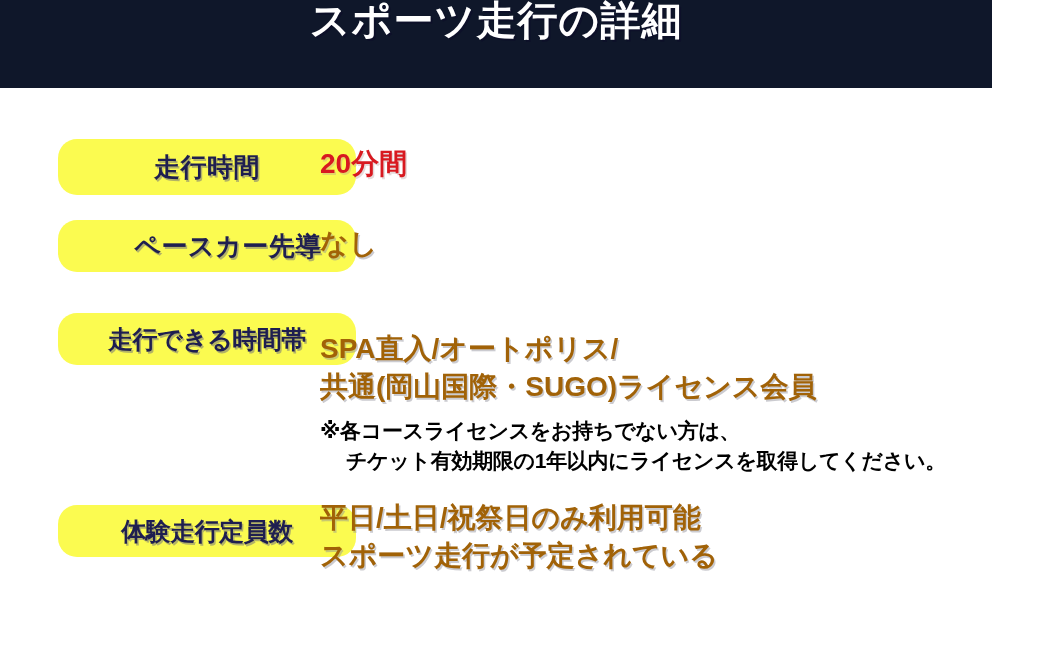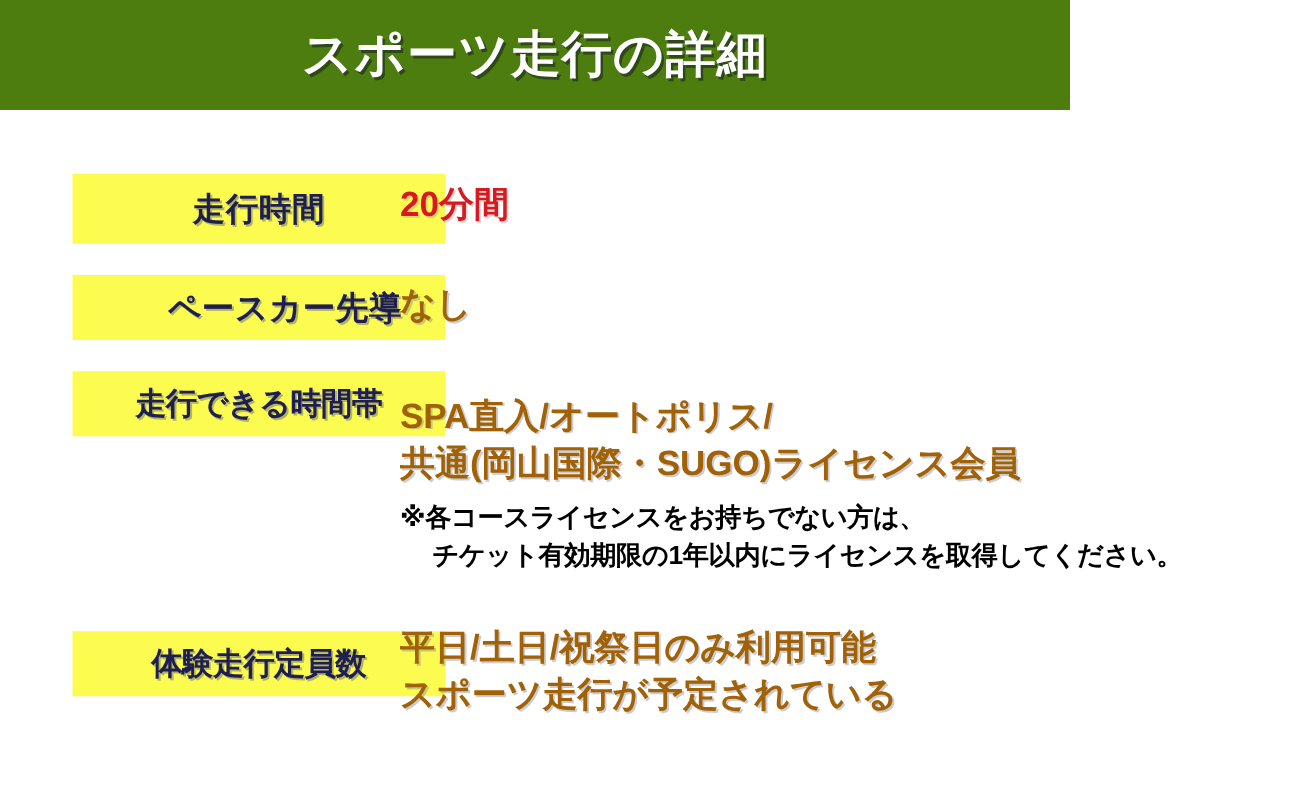--- a/index.html
+++ b/index.html
@@ -27,11 +27,11 @@
     position: absolute;
     left: 0;
     top: 0;
-    width: 856px;
+    width: 992px;
     height: 88px;
-    background: #4d7c0f;
+    background: #0f172a;
     display: flex;
-    align-items: center;
+    align-items: flex-start;
     justify-content: center;
   }
   .header-title {

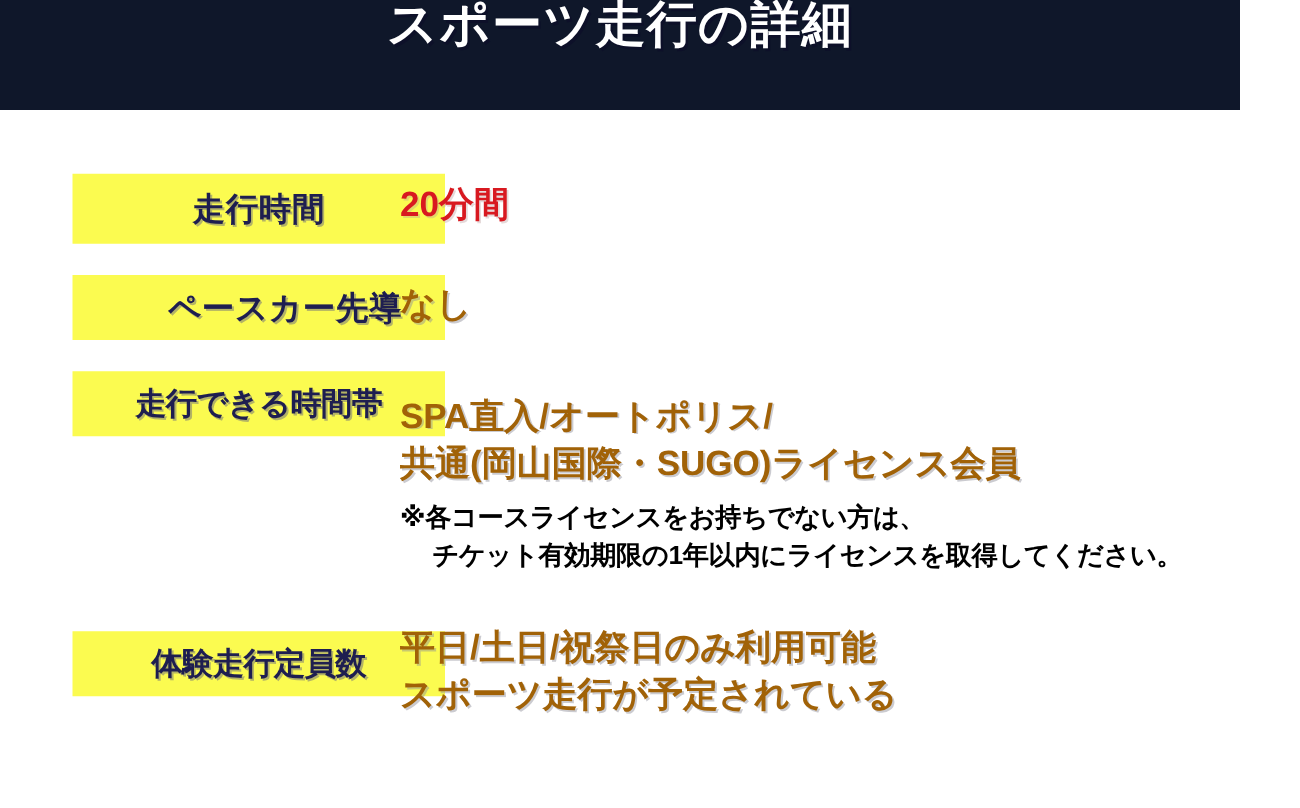--- a/index.html
+++ b/index.html
@@ -74,6 +74,7 @@
     justify-content: center;
     letter-spacing: 0.5px;
     text-shadow: 1.5px 1.5px 0 rgba(120,120,120,0.55);
+    border-radius: 19px;
   }
   .label-chip.tight {
     font-size: 25px;

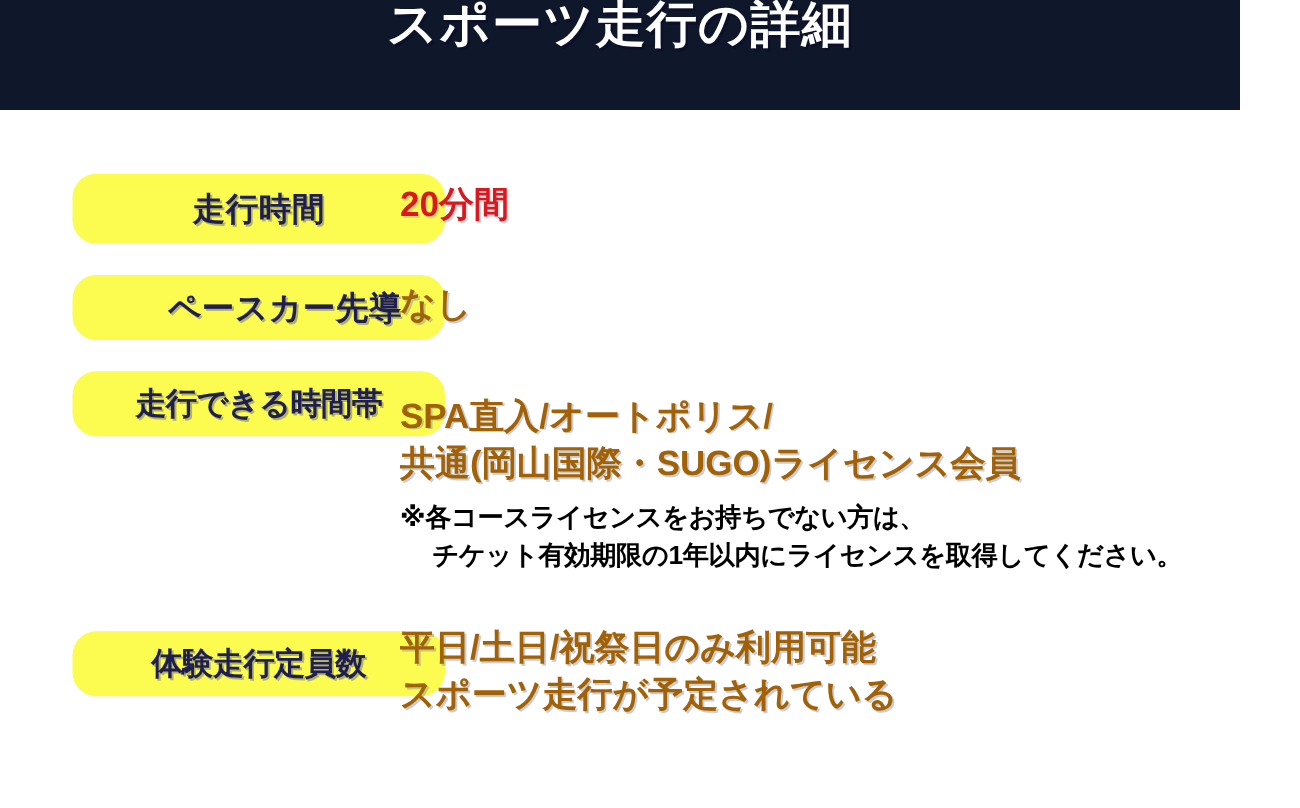--- a/index.html
+++ b/index.html
@@ -122,7 +122,7 @@
   #row-pacecar .label-chip   { top: 0px;  height: 52px; padding-left: 42px; }
   #row-pacecar .value-block  { top: 5px; }
 
-  #row-timeslot        { top: 209px; height: 180px; }
+  #row-timeslot        { top: 225px; height: 180px; }
   #row-timeslot .label-chip  { top: 0px;  height: 52px; }
   #row-timeslot .value-block { top: -14px; margin-top: 31px; }
 

